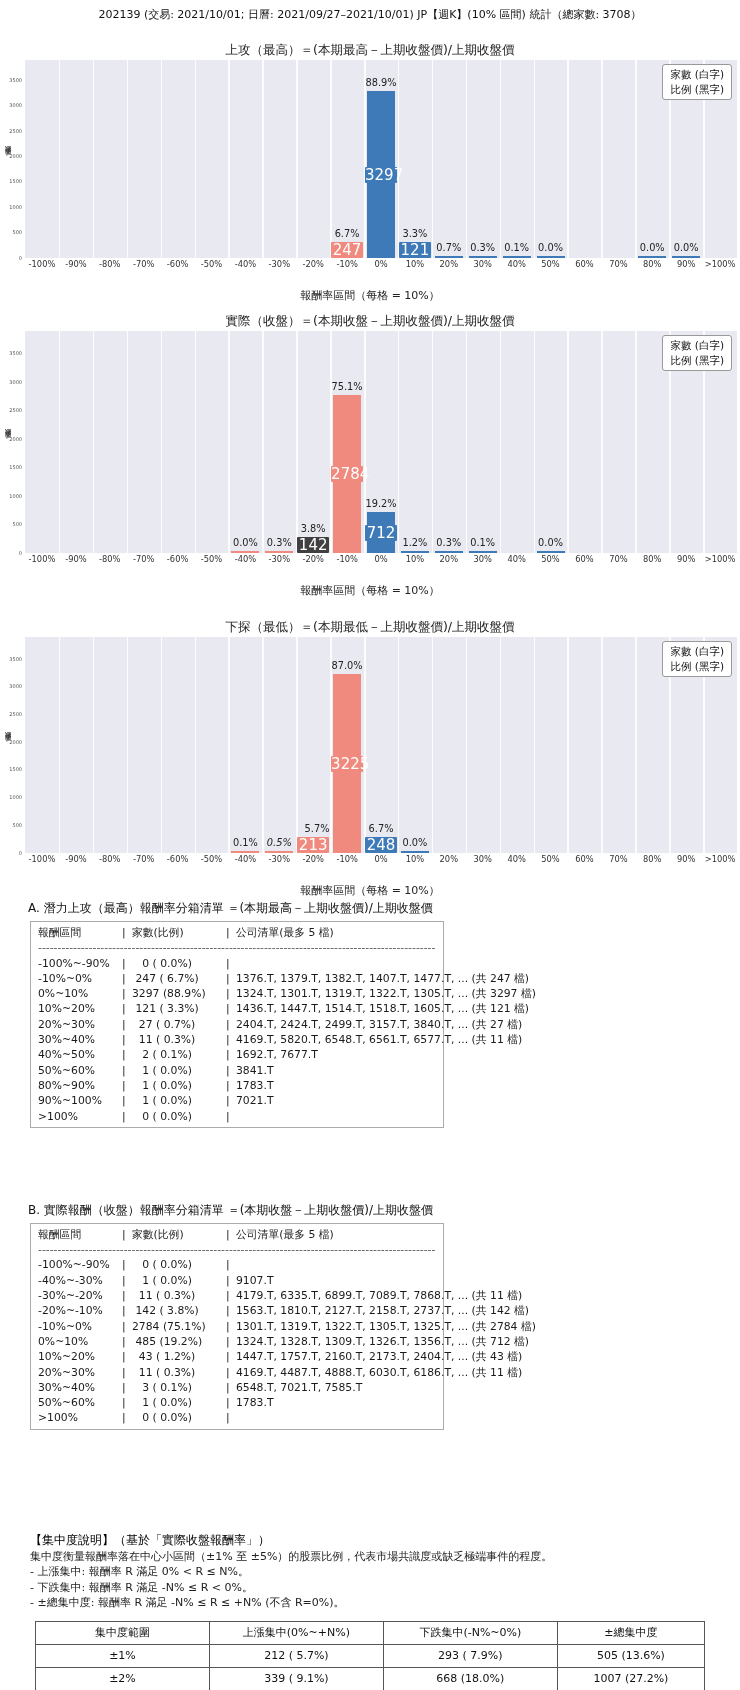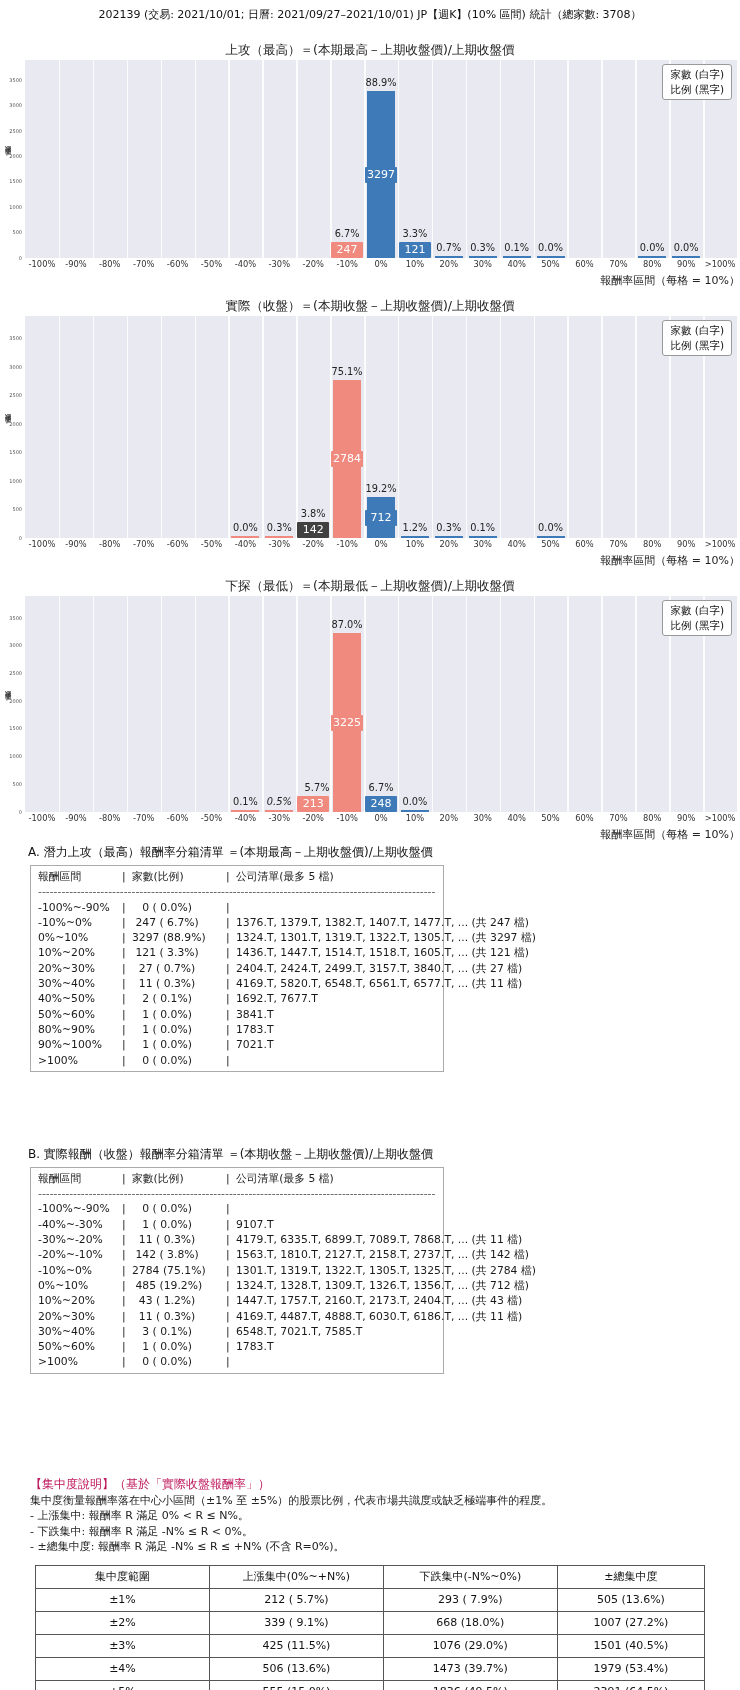--- a/index.html
+++ b/index.html
@@ -13,7 +13,7 @@
   .h1{height:198px}.h2{height:222px}.h3{height:216px}
   .grid{position:absolute;top:0;bottom:0;width:1.5px;background:#ffffff;opacity:.85}
   .bar{position:absolute;bottom:0;width:28px}
-  .barcount{position:absolute;width:32px;height:16px;line-height:16px;text-align:center;font-size:11px;color:#fff;border-radius:1px}
+  .barcount{position:absolute;width:32px;height:16px;line-height:16px;text-align:center;font-size:15px;color:#fff;border-radius:1px}
   .pct{position:absolute;width:50px;text-align:center;font-size:9.8px;color:#222}
   .ytick{position:absolute;left:-23px;width:20px;text-align:right;font-size:5px;color:#555}
   .ylab{position:absolute;left:-21px;top:50%;transform:translateY(-50%) rotate(180deg);writing-mode:vertical-rl;font-size:6.5px;color:#333;letter-spacing:1px}

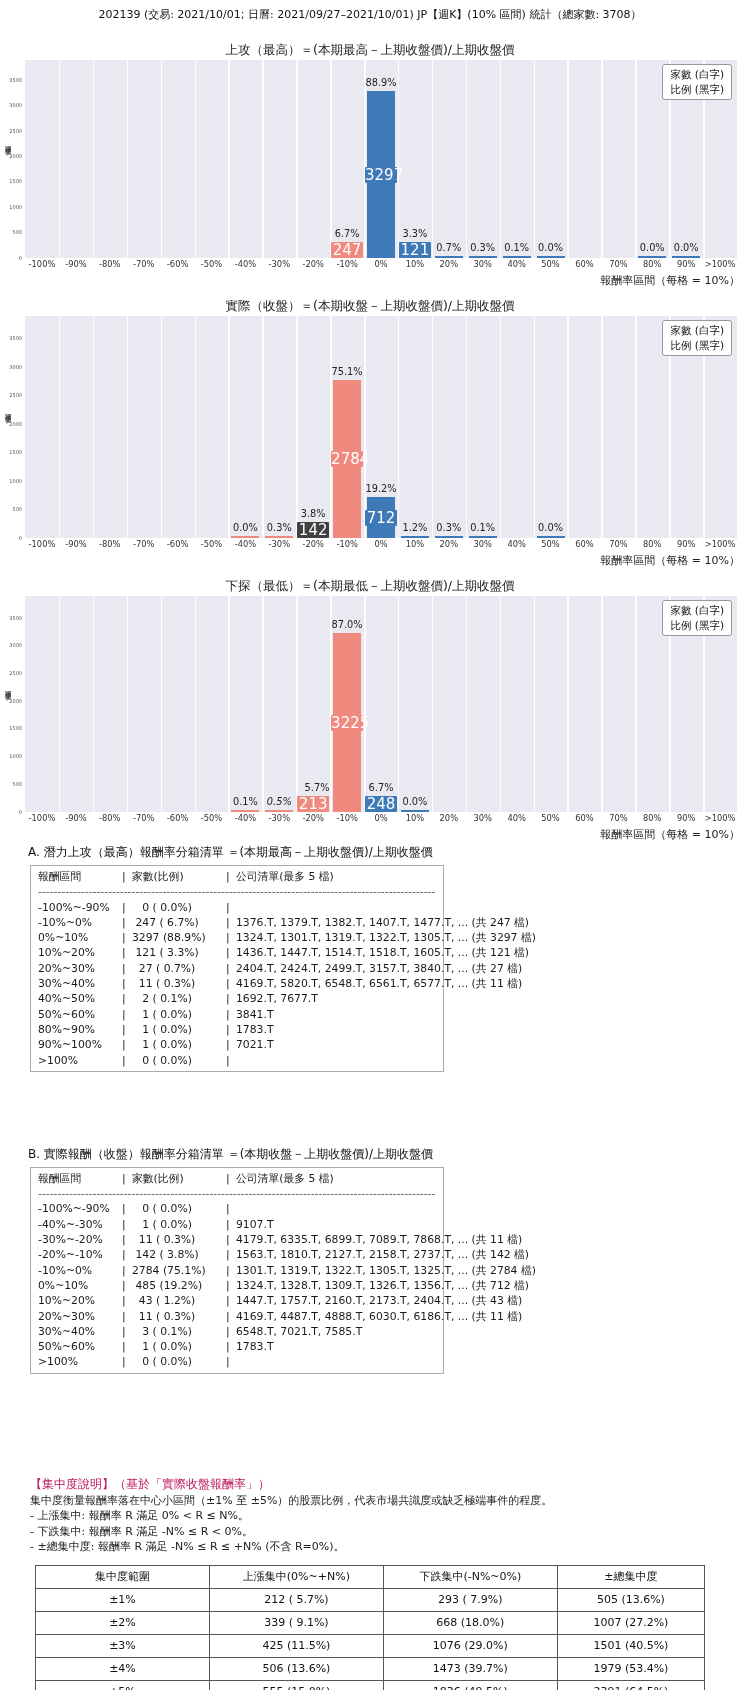--- a/index.html
+++ b/index.html
@@ -20,7 +20,7 @@
   .legend{position:absolute;top:4px;right:5px;background:#fff;border:1px solid #999;border-radius:3px;padding:2px 7px;font-size:10.5px;line-height:15px;color:#111;z-index:5}
   .xticks{display:flex;margin-left:25px;margin-right:3px;height:13px;margin-top:1px}
   .xt{flex:1;text-align:center;font-size:8.3px;color:#333}
-  .xlabel{text-align:right;font-size:11px;height:16px;margin-top:1px;color:#222}
+  .xlabel{text-align:center;font-size:11px;height:16px;margin-top:16px;color:#222}
   .list-heading{font-size:12px;margin:6px 0 4px 28px;color:#111}
   .lh-a{margin-top:1px}
   .lh-b{margin-top:74px}

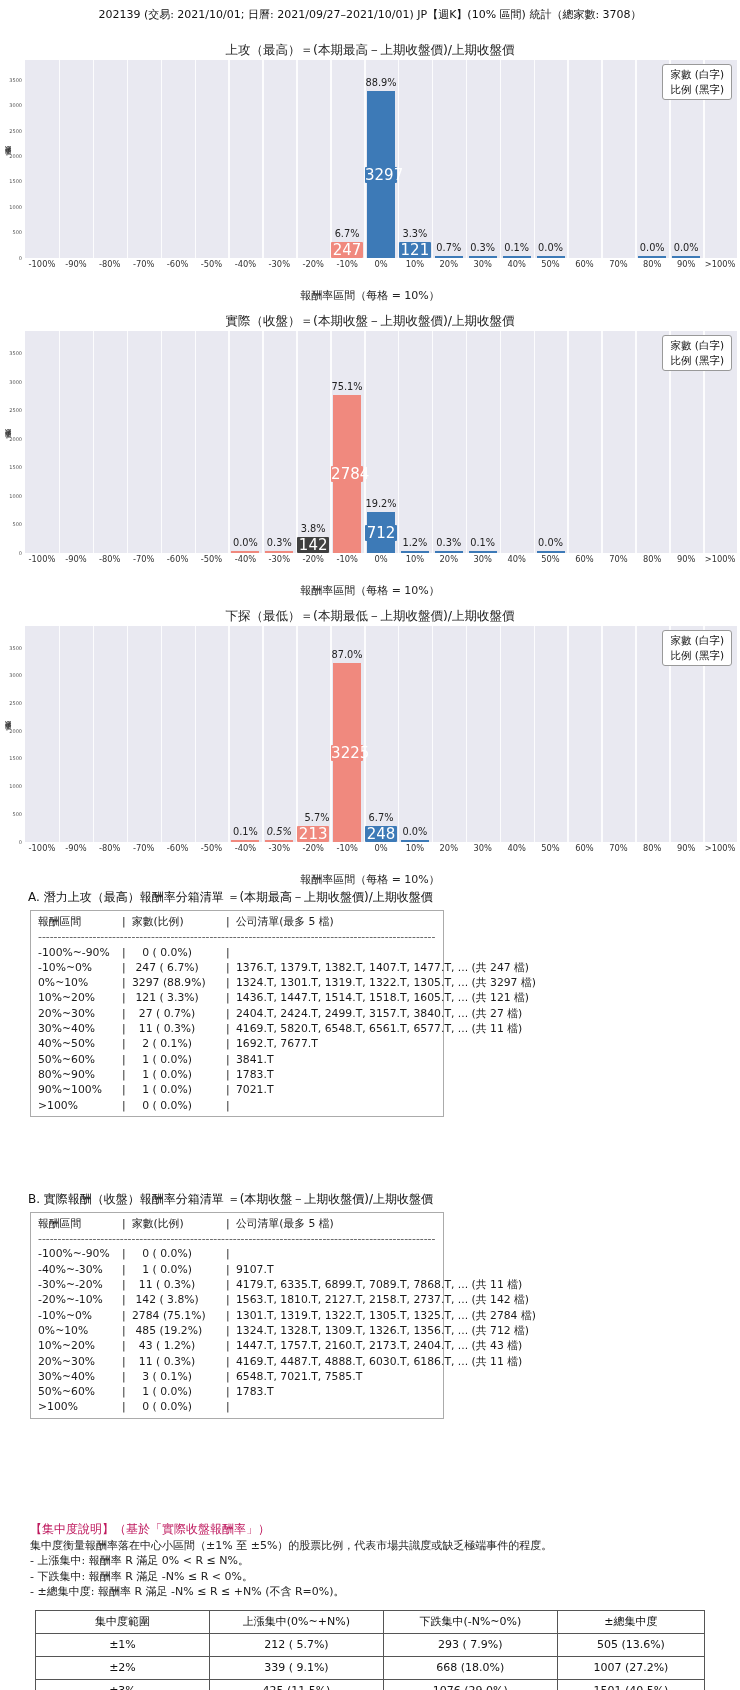--- a/index.html
+++ b/index.html
@@ -7,7 +7,7 @@
   .page-title{padding-top:7px;text-align:center;font-size:11px;color:#111}
   .chart-block{position:relative}
   .chart-title{text-align:center;font-size:12.5px;height:15px;color:#222}
-  .ct1{margin-top:20px}.ct2{margin-top:9px}.ct3{margin-top:9px}
+  .ct1{margin-top:20px}.ct2{margin-top:9px}.ct3{margin-top:20px}
   .plotwrap{position:relative;margin-left:25px;margin-right:3px;margin-top:3px}
   .plot{position:relative;background:#e9e9f1;width:100%;overflow:visible}
   .h1{height:198px}.h2{height:222px}.h3{height:216px}

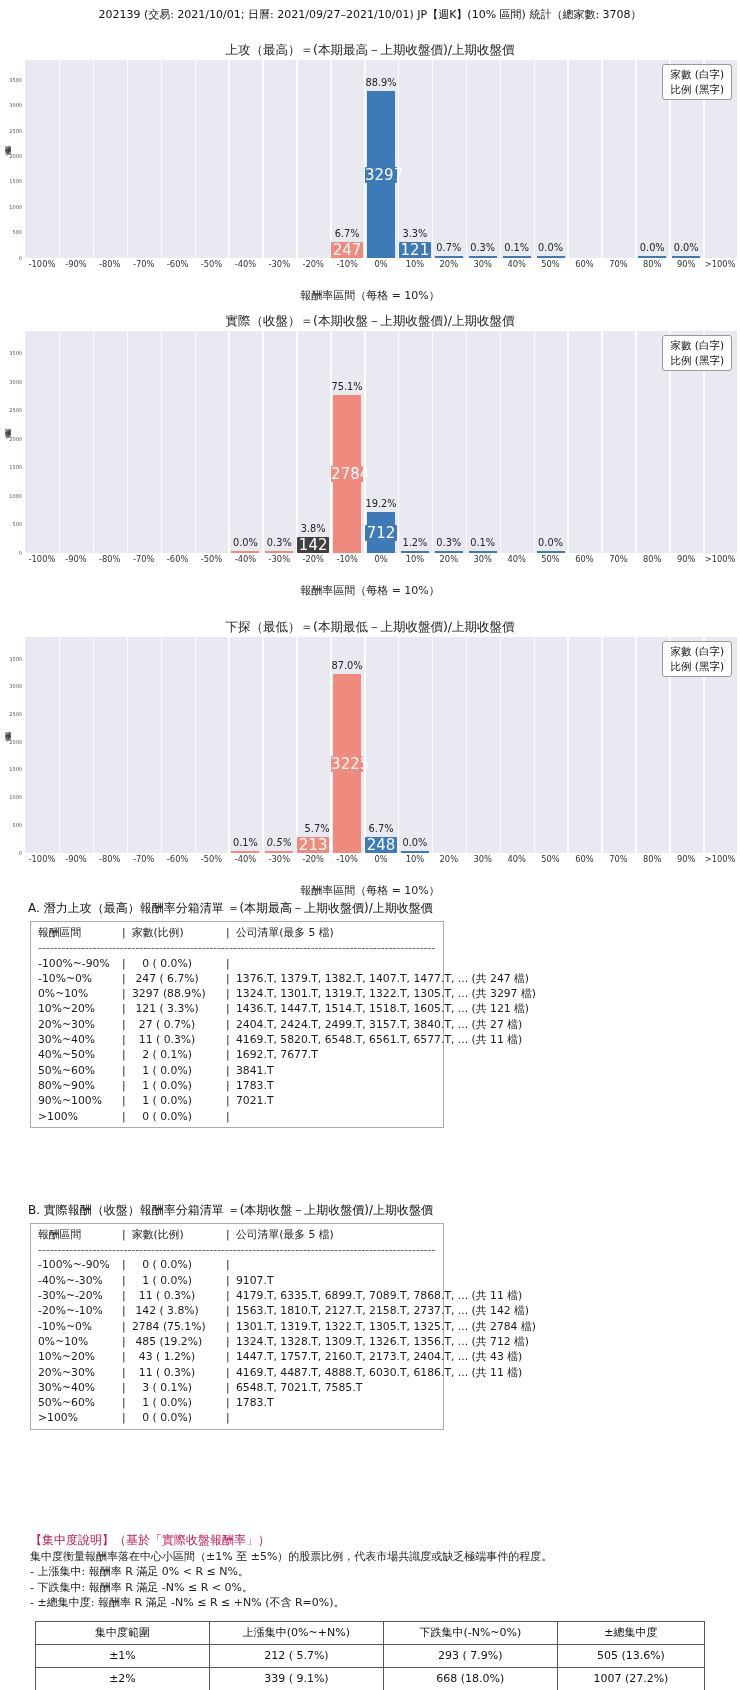--- a/index.html
+++ b/index.html
@@ -32,7 +32,7 @@
   .lc3{flex:1;white-space:nowrap;overflow:visible}
   .ldash{line-height:15.3px;color:#555;white-space:nowrap;overflow:hidden;font-size:10.8px}
   .conc{margin-left:30px;margin-top:102px}
-  .conc-heading{font-size:12px;color:#be185d}
+  .conc-heading{font-size:12px;color:#000000}
   .conc-line{font-size:11px;line-height:15.5px;color:#222}
   .ctable{border-collapse:collapse;margin:10px 0 0 5px;width:670px;font-size:11px;color:#111}
   .ctable th,.ctable td{border:1px solid #555;text-align:center;height:22px;font-weight:normal;padding:0 2px}

